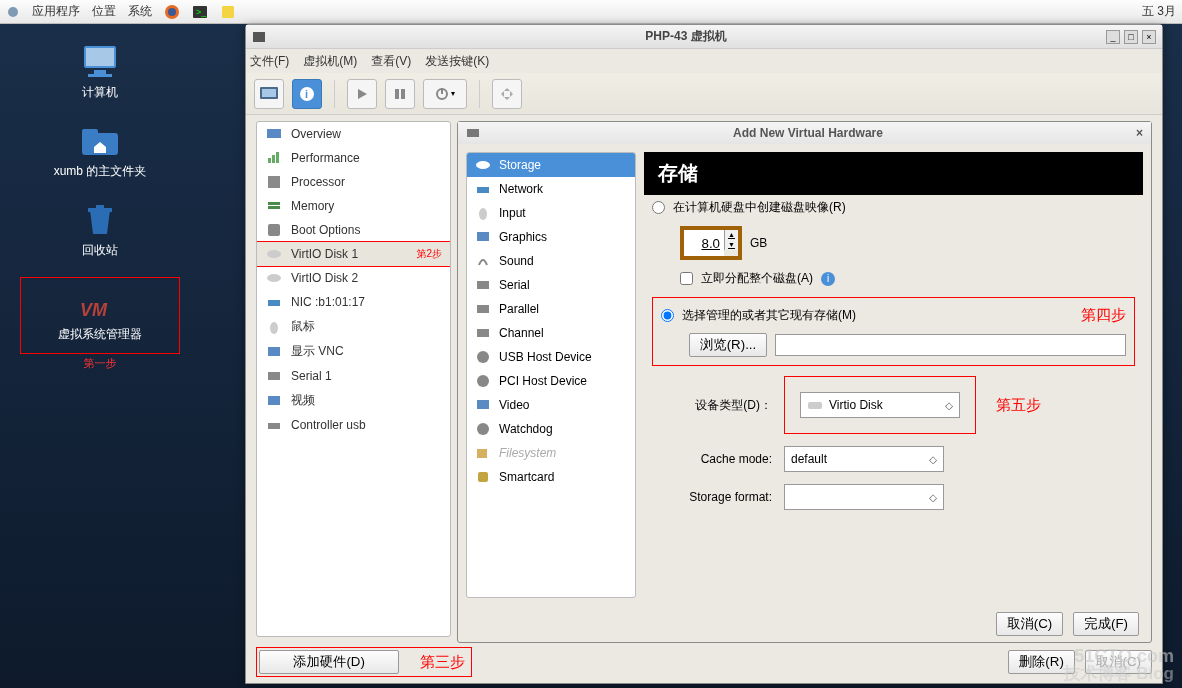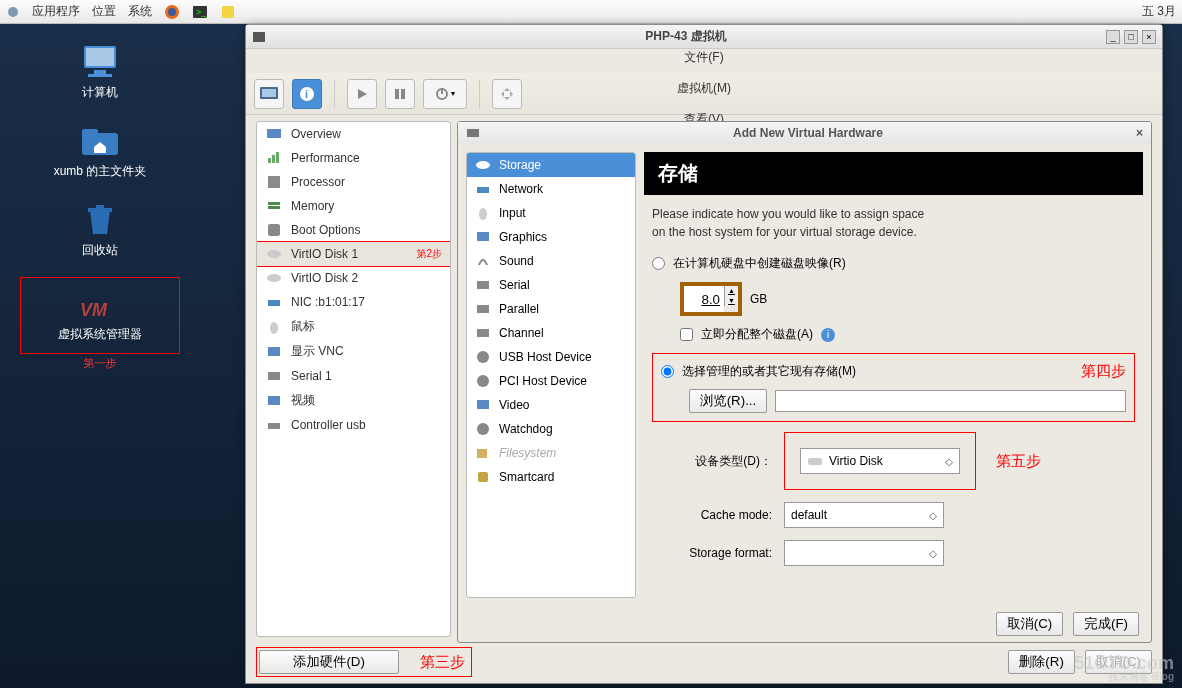--- a/index.html
+++ b/index.html
@@ -25,7 +25,7 @@
 .titlebar .wbtns { display: flex; gap: 4px; }
 .wbtn { width: 14px; height: 14px; border: 1px solid #999; background: #ddd; font-size: 9px; line-height: 12px; text-align: center; cursor: pointer; }
 
-.menubar { height: 24px; display: flex; align-items: center; padding: 0 4px; gap: 14px; color: #333; flex-direction: column; }
+.menubar { height: 24px; display: flex; align-items: center; padding: 0 4px; gap: 14px; color: #333; }
 .toolbar { height: 42px; display: flex; align-items: center; padding: 0 8px; gap: 8px; border-bottom: 1px solid #ccc; background: linear-gradient(#f0ede5, #e8e5dc); }
 .tbtn { width: 30px; height: 30px; border: 1px solid #bbb; border-radius: 3px; background: #f5f5f5; display: flex; align-items: center; justify-content: center; cursor: pointer; }
 .tbtn.info { background: #4a90d9; border-color: #3a7ab8; }

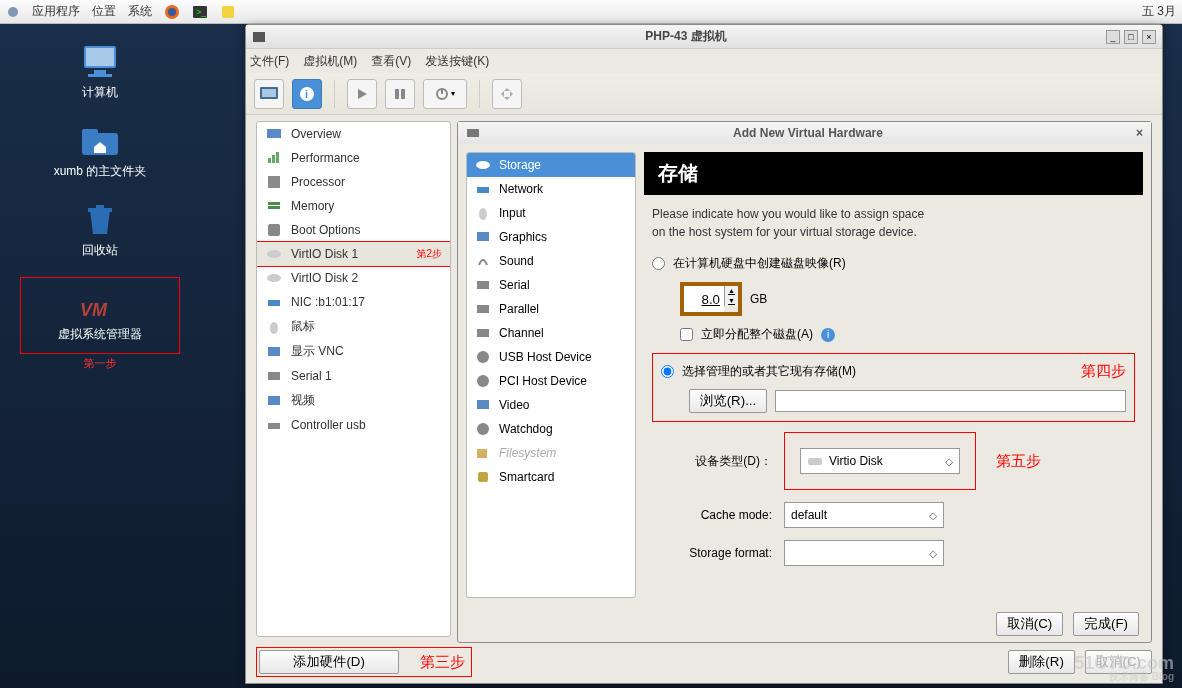--- a/index.html
+++ b/index.html
@@ -459,10 +459,6 @@
             </div>
           <div class="form-area">
             <div class="banner">存储</div>
-            <div class="intro">
-              <div>Please indicate how you would like to assign space</div>
-              <div>on the host system for your virtual storage device.</div>
-            </div>
             <div class="opt-group">
               <div class="row">
                 <input type="radio" name="stor" style="">

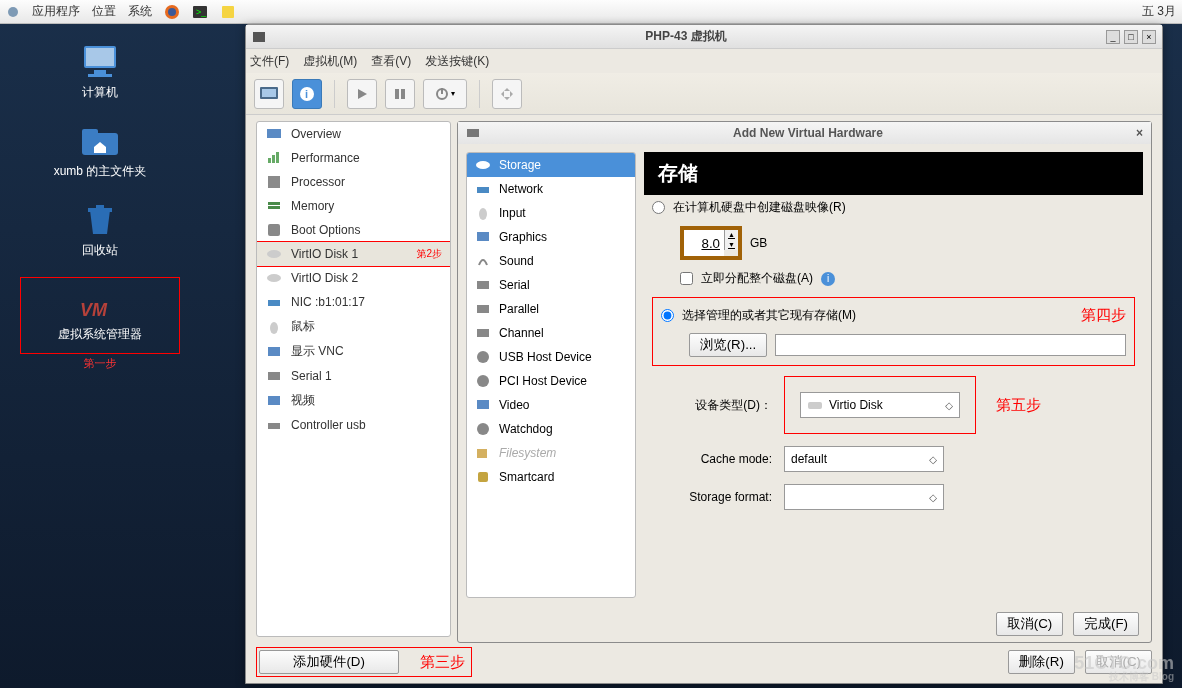--- a/index.html
+++ b/index.html
@@ -77,7 +77,7 @@
 .add-hw-box .btn { width: 140px; justify-content: center; }
 
 .watermark { position: absolute; right: 8px; bottom: 6px; color: rgba(200,200,200,0.6); font-size: 18px; font-weight: bold; text-align: right; line-height: 1; }
-.watermark .sub { font-size: 10px; color: rgba(200,200,200,0.5); }
+.watermark .sub { font-size: 17px; color: rgba(200,200,200,0.5); }
 
 svg { display: block; }
 </style>

